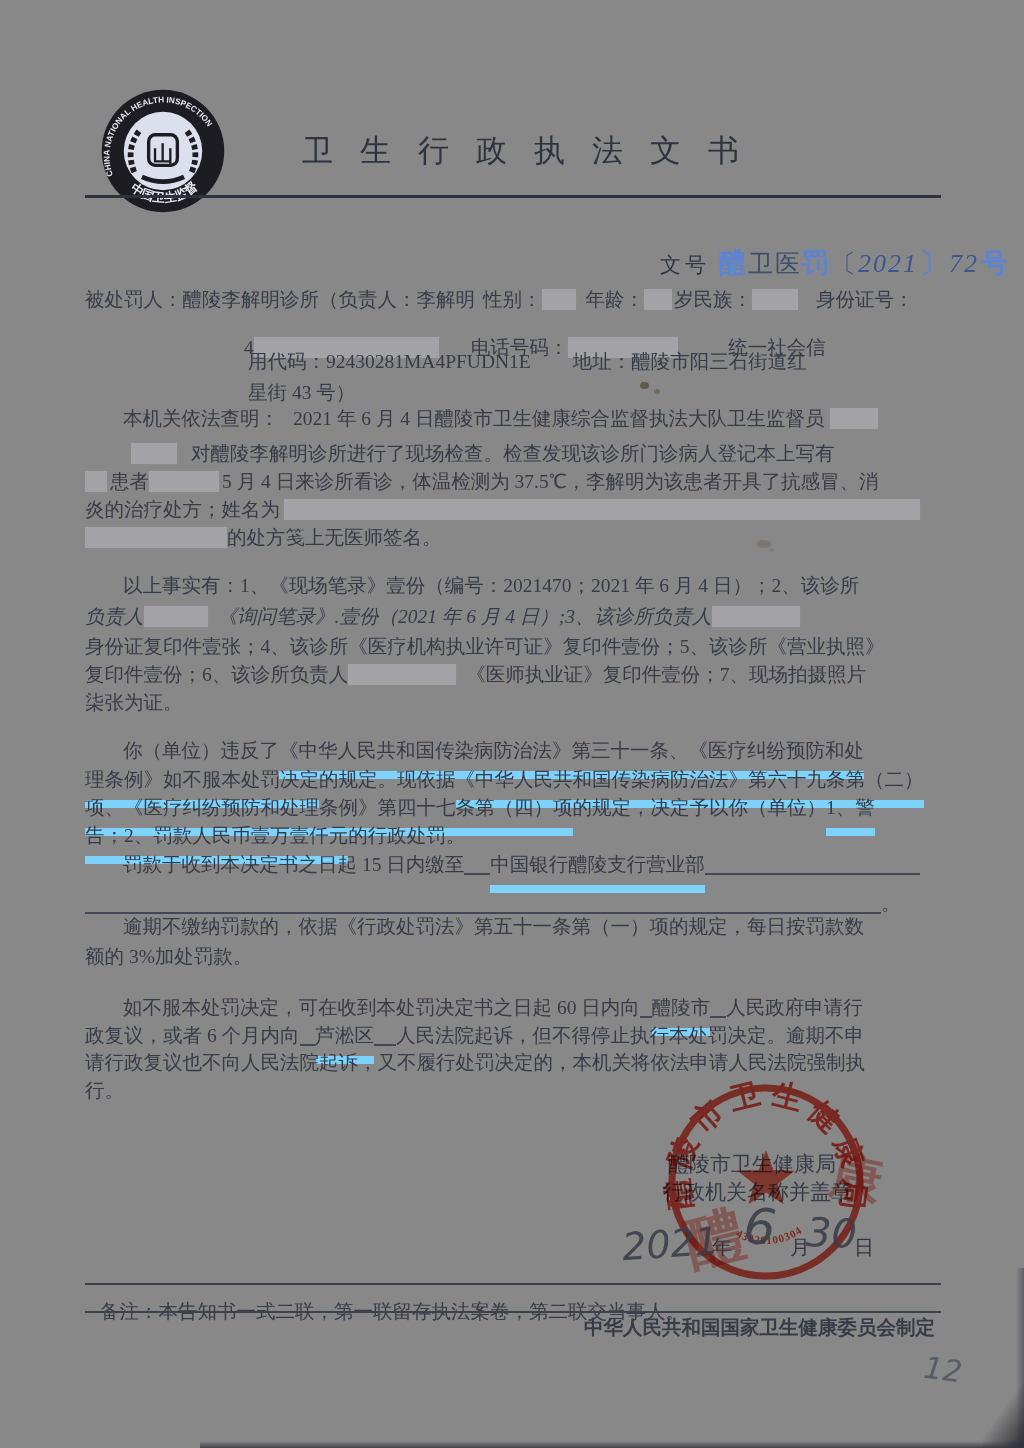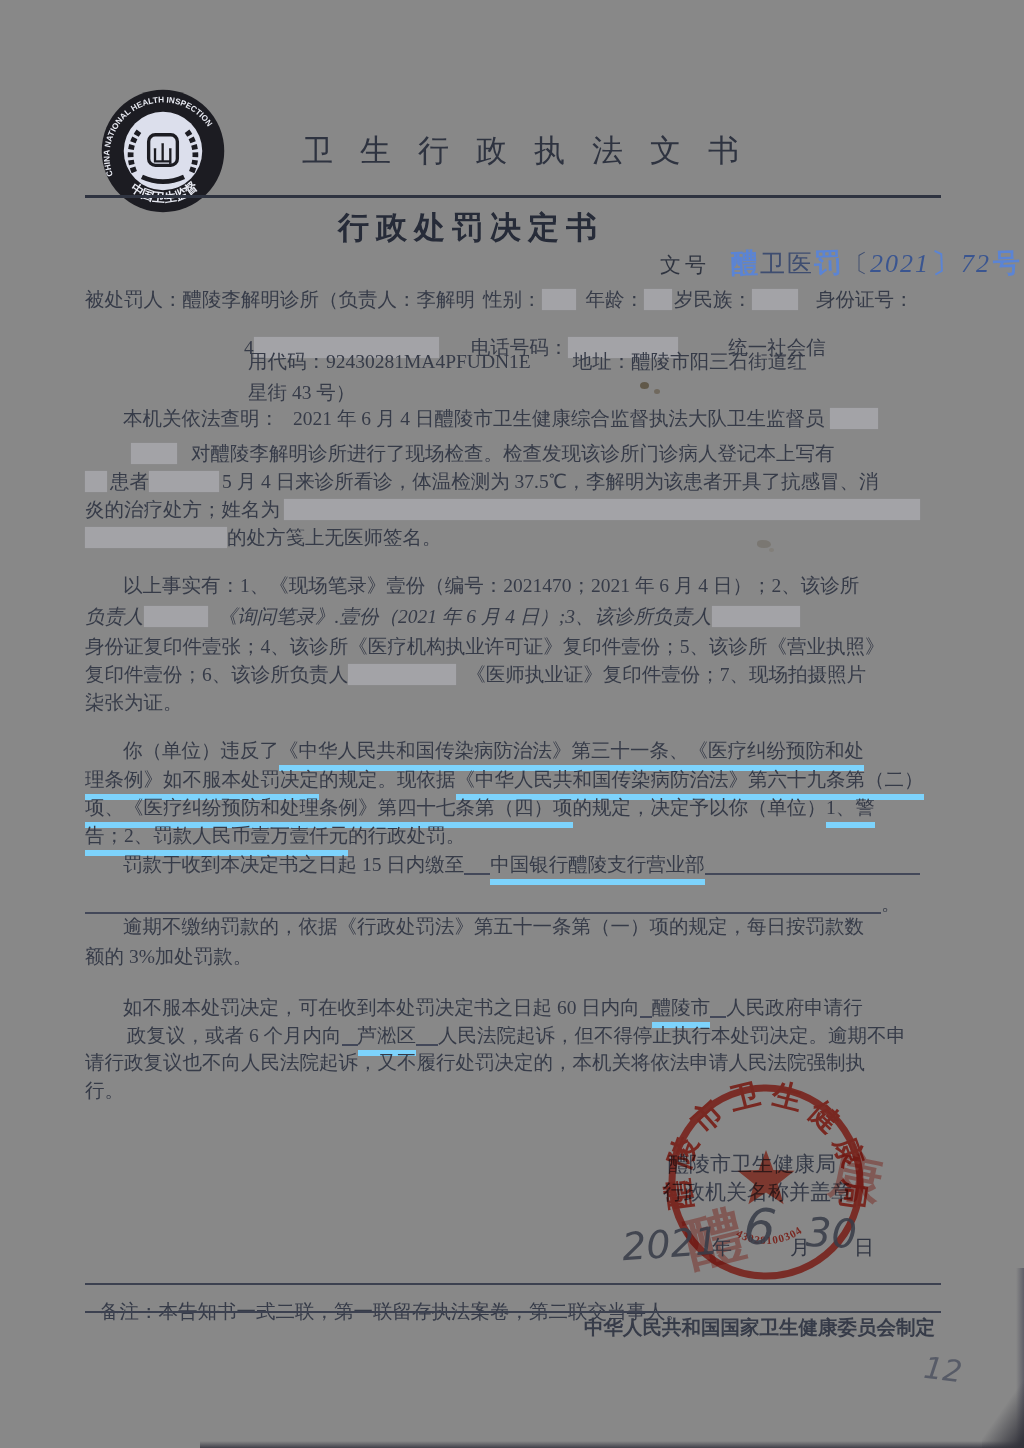--- a/index.html
+++ b/index.html
@@ -63,7 +63,6 @@
 
   <div id="main-title">卫生行政执法文书</div>
   <div id="hr-head" class="hr"></div>
-  <div id="sub-title">行政处罚决定书</div>
 
   <div id="docno">
     <span class="lbl">文号</span>

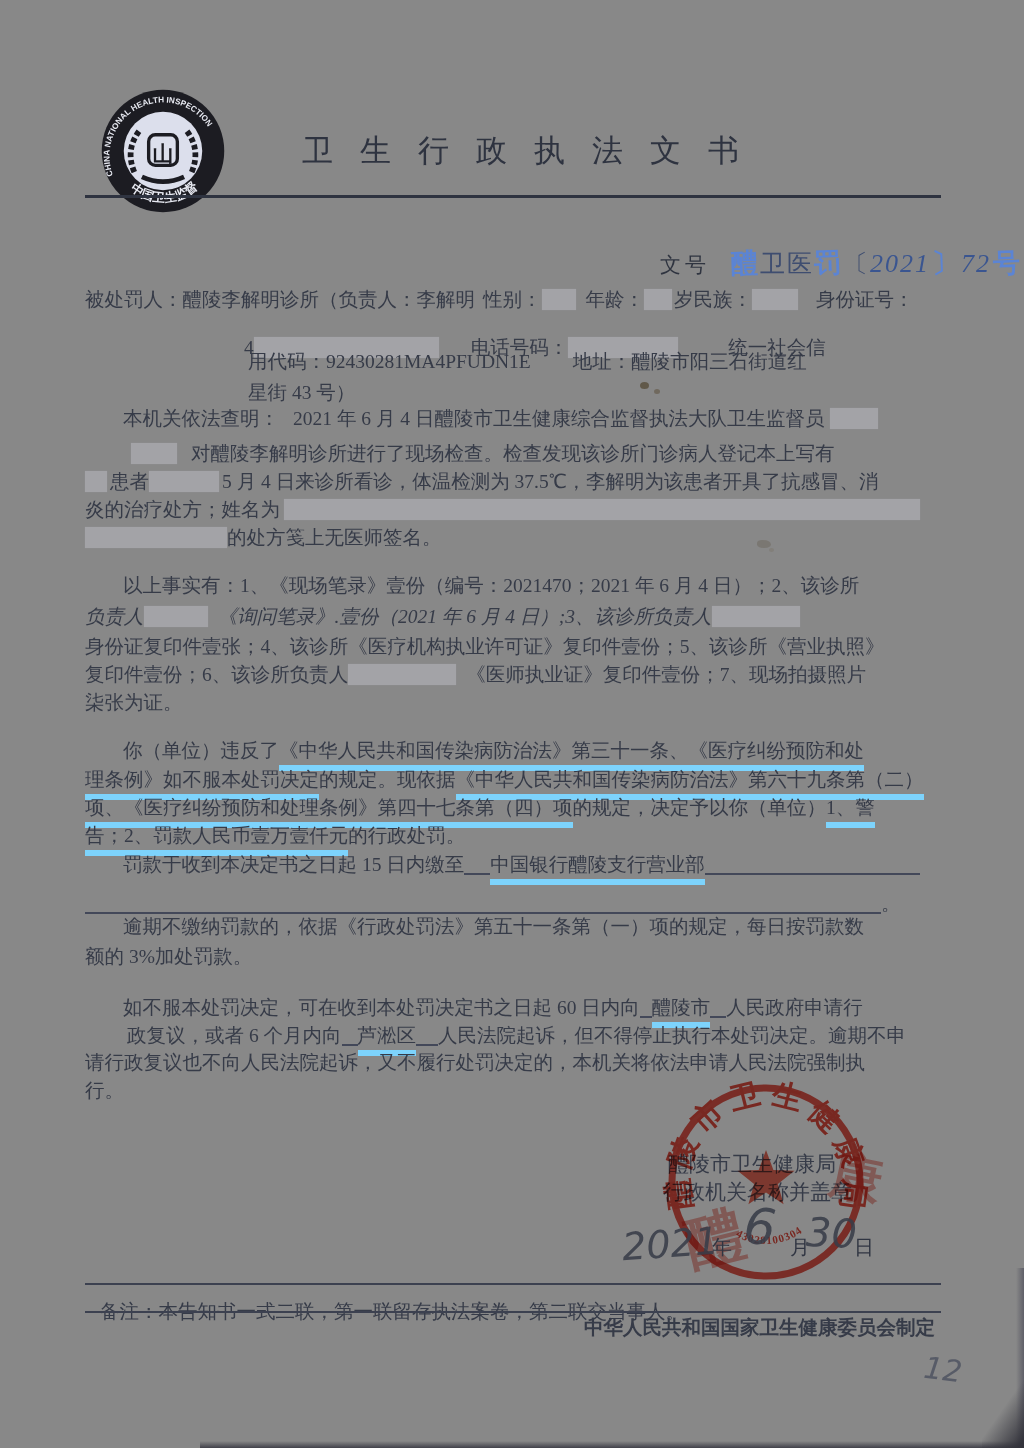--- a/index.html
+++ b/index.html
@@ -20,7 +20,7 @@
   #main-title{position:absolute;left:302px;top:130px;font-size:31px;letter-spacing:27px;font-weight:500;color:#2e3340;white-space:nowrap;}
   #sub-title{position:absolute;left:338px;top:207px;font-size:31px;font-weight:700;letter-spacing:7px;color:#262b38;white-space:nowrap;}
   #docno{position:absolute;left:660px;top:245px;display:flex;align-items:baseline;white-space:nowrap;}
-  #docno .lbl{font-size:21px;color:#2f3440;margin-right:20px;letter-spacing:4px;}
+  #docno .lbl{font-size:21px;color:#2f3440;margin-right:8px;letter-spacing:4px;}
   #docno .stamp{color:#5b84d4;font-weight:700;font-size:27px;margin:0 1px;transform:rotate(-2deg);display:inline-block;}
   #docno .ink{color:#3e4d70;font-size:25px;margin:0 1px;}
   #docno .hand{color:#3a5590;font-size:26px;font-style:italic;letter-spacing:2px;margin:0 1px;}

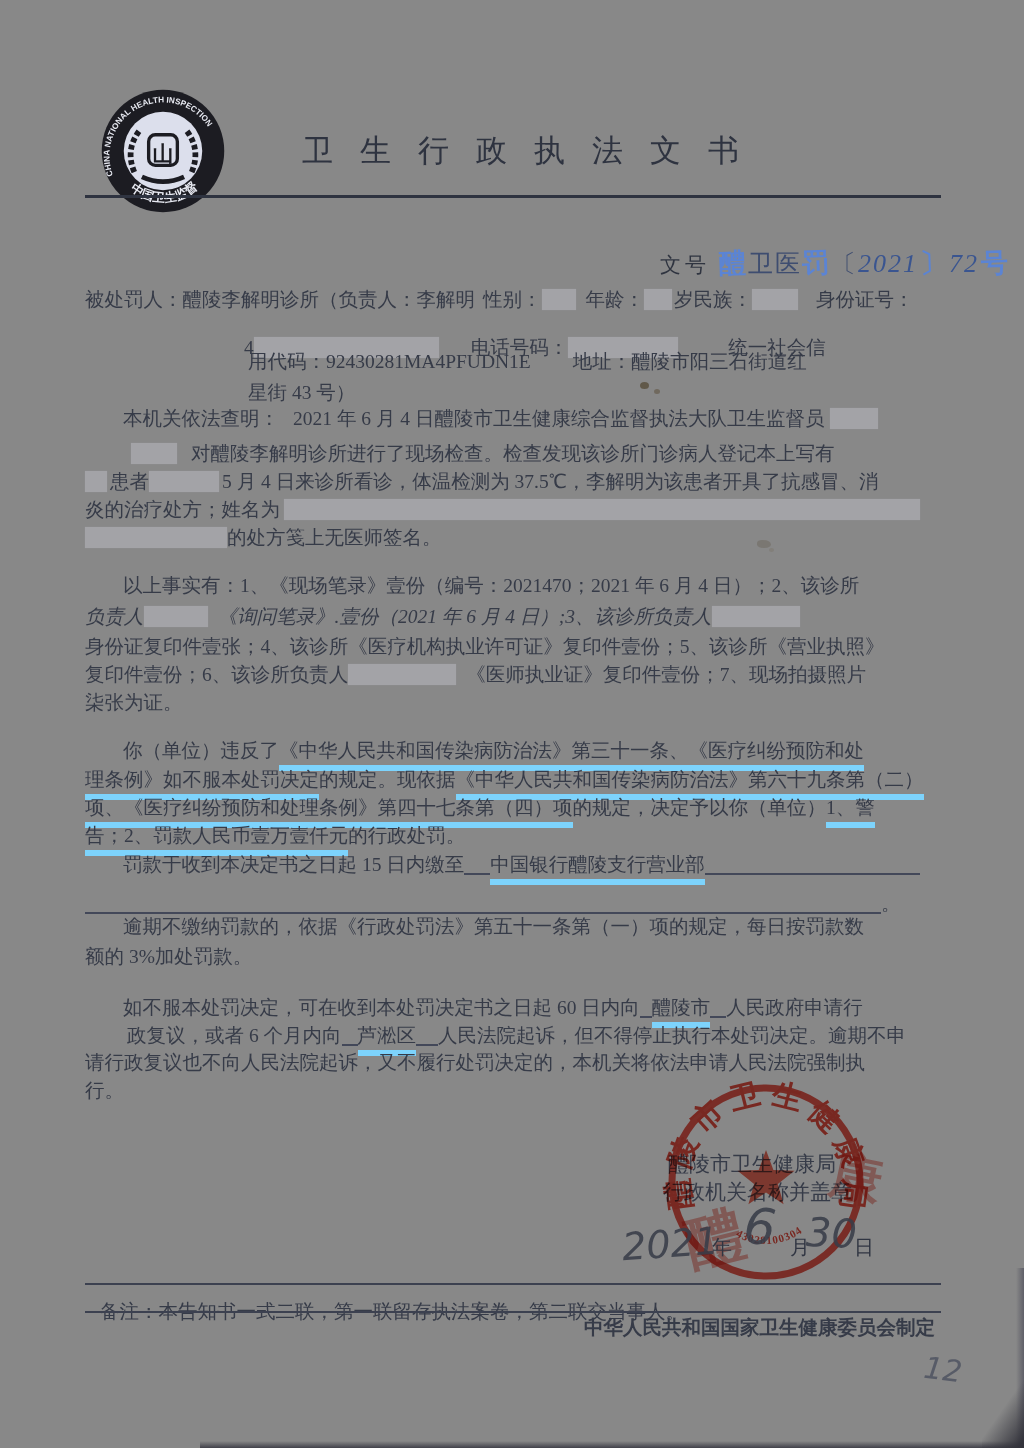--- a/index.html
+++ b/index.html
@@ -11,7 +11,7 @@
   .tl.bold{font-weight:600;}
   .rd{display:inline-block;background:#a3a3a7;height:21px;vertical-align:-4px;box-shadow:0 0 1px #97979b;}
   .sp{display:inline-block;height:1px;}
-  .ul{border-bottom:6px solid #7dd3fc;padding-bottom:4px;}
+  .ul{border-bottom:8px solid #7dd3fc;padding-bottom:10px;}
   .bl{display:inline-block;border-bottom:2px solid #434859;height:16px;vertical-align:-4px;}
   .hr{position:absolute;left:85px;width:856px;height:2px;background:#3c4150;}
   #hr-head{top:195px;height:3px;background:#2e3340;}

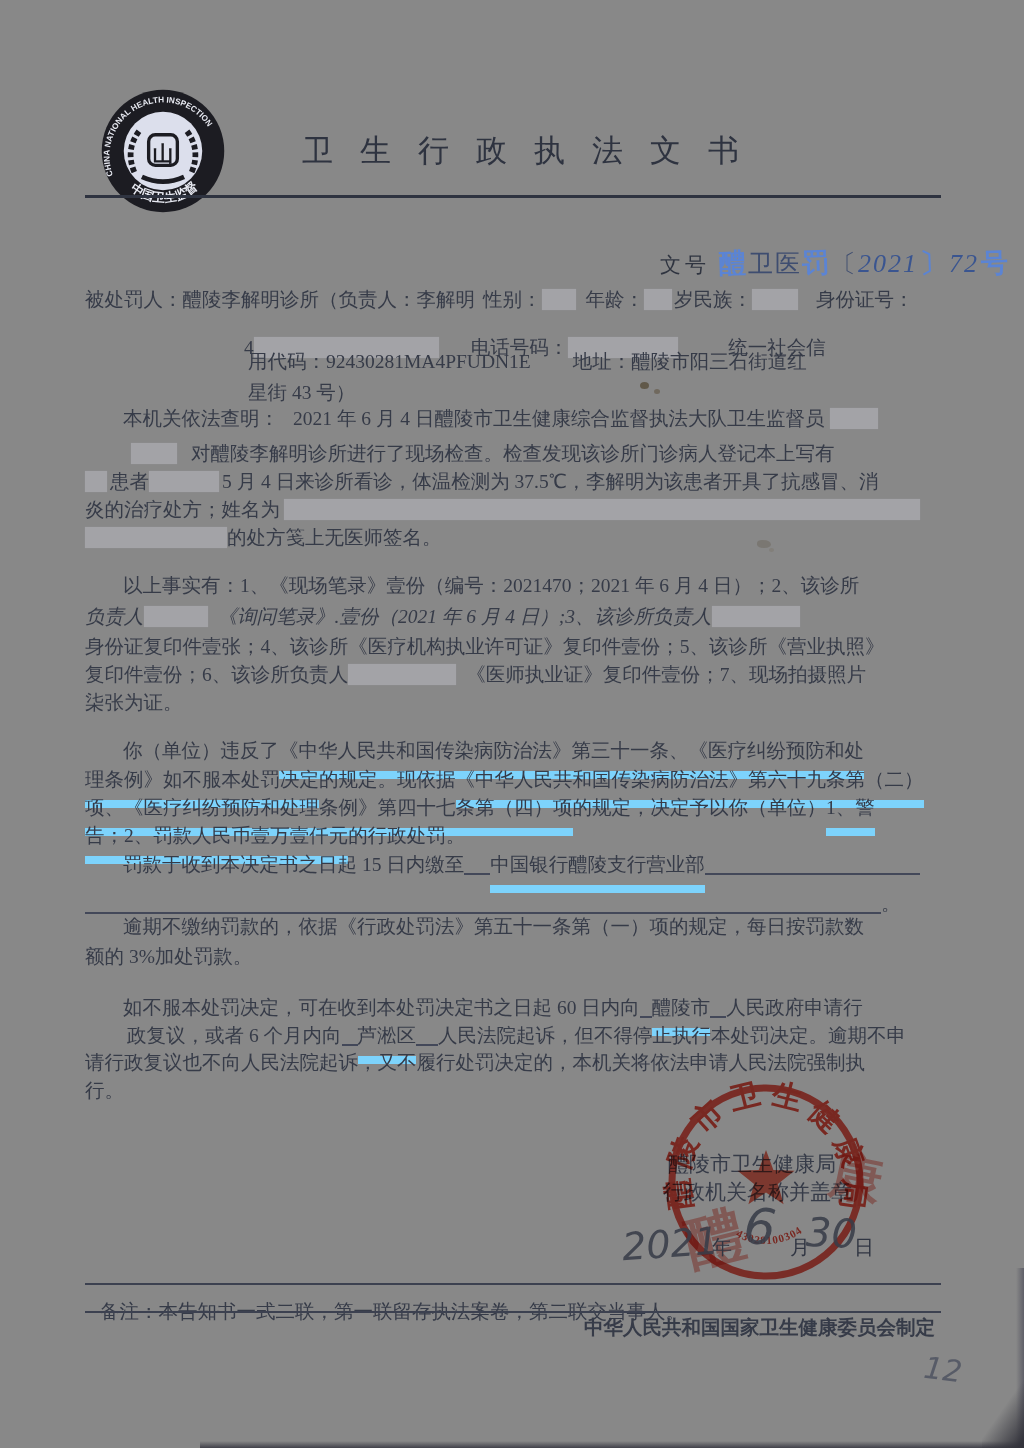--- a/index.html
+++ b/index.html
@@ -93,7 +93,7 @@
       <div class="tl" style="left: 123px; top: 915px;"><span>逾期不缴纳罚款的，依据《行政处罚法》第五十一条第（一）项的规定，每日按罚款数</span></div>
       <div class="tl" style="left: 85px; top: 945px;"><span>额的 3%加处罚款。</span></div>
       <div class="tl" style="left: 123px; top: 996px;"><span>如不服本处罚决定，可在收到本处罚决定书之日起 60 日内向</span><span class="bl" style="width: 12px;"></span><span class="ul">醴陵市</span><span class="bl" style="width: 16px;"></span><span>人民政府申请行</span></div>
-      <div class="tl" style="left: 85px; top: 1024px; margin-left: 42px;"><span>政复议，或者 6 个月内向</span><span class="bl" style="width: 16px;"></span><span class="ul">芦淞区</span><span class="bl" style="width: 22px;"></span><span>人民法院起诉，但不得停止执行本处罚决定。逾期不申</span></div>
+      <div class="tl" style="left: 85px; top: 1024px;"><span>政复议，或者 6 个月内向</span><span class="bl" style="width: 16px;"></span><span class="ul">芦淞区</span><span class="bl" style="width: 22px;"></span><span>人民法院起诉，但不得停止执行本处罚决定。逾期不申</span></div>
       <div class="tl" style="left: 85px; top: 1051px;"><span>请行政复议也不向人民法院起诉，又不履行处罚决定的，本机关将依法申请人民法院强制执</span></div>
       <div class="tl" style="left: 85px; top: 1079px;"><span>行。</span></div>
       <div class="tl sig" style="left: 668px; top: 1152px;"><span>醴陵市卫生健康局</span></div>

